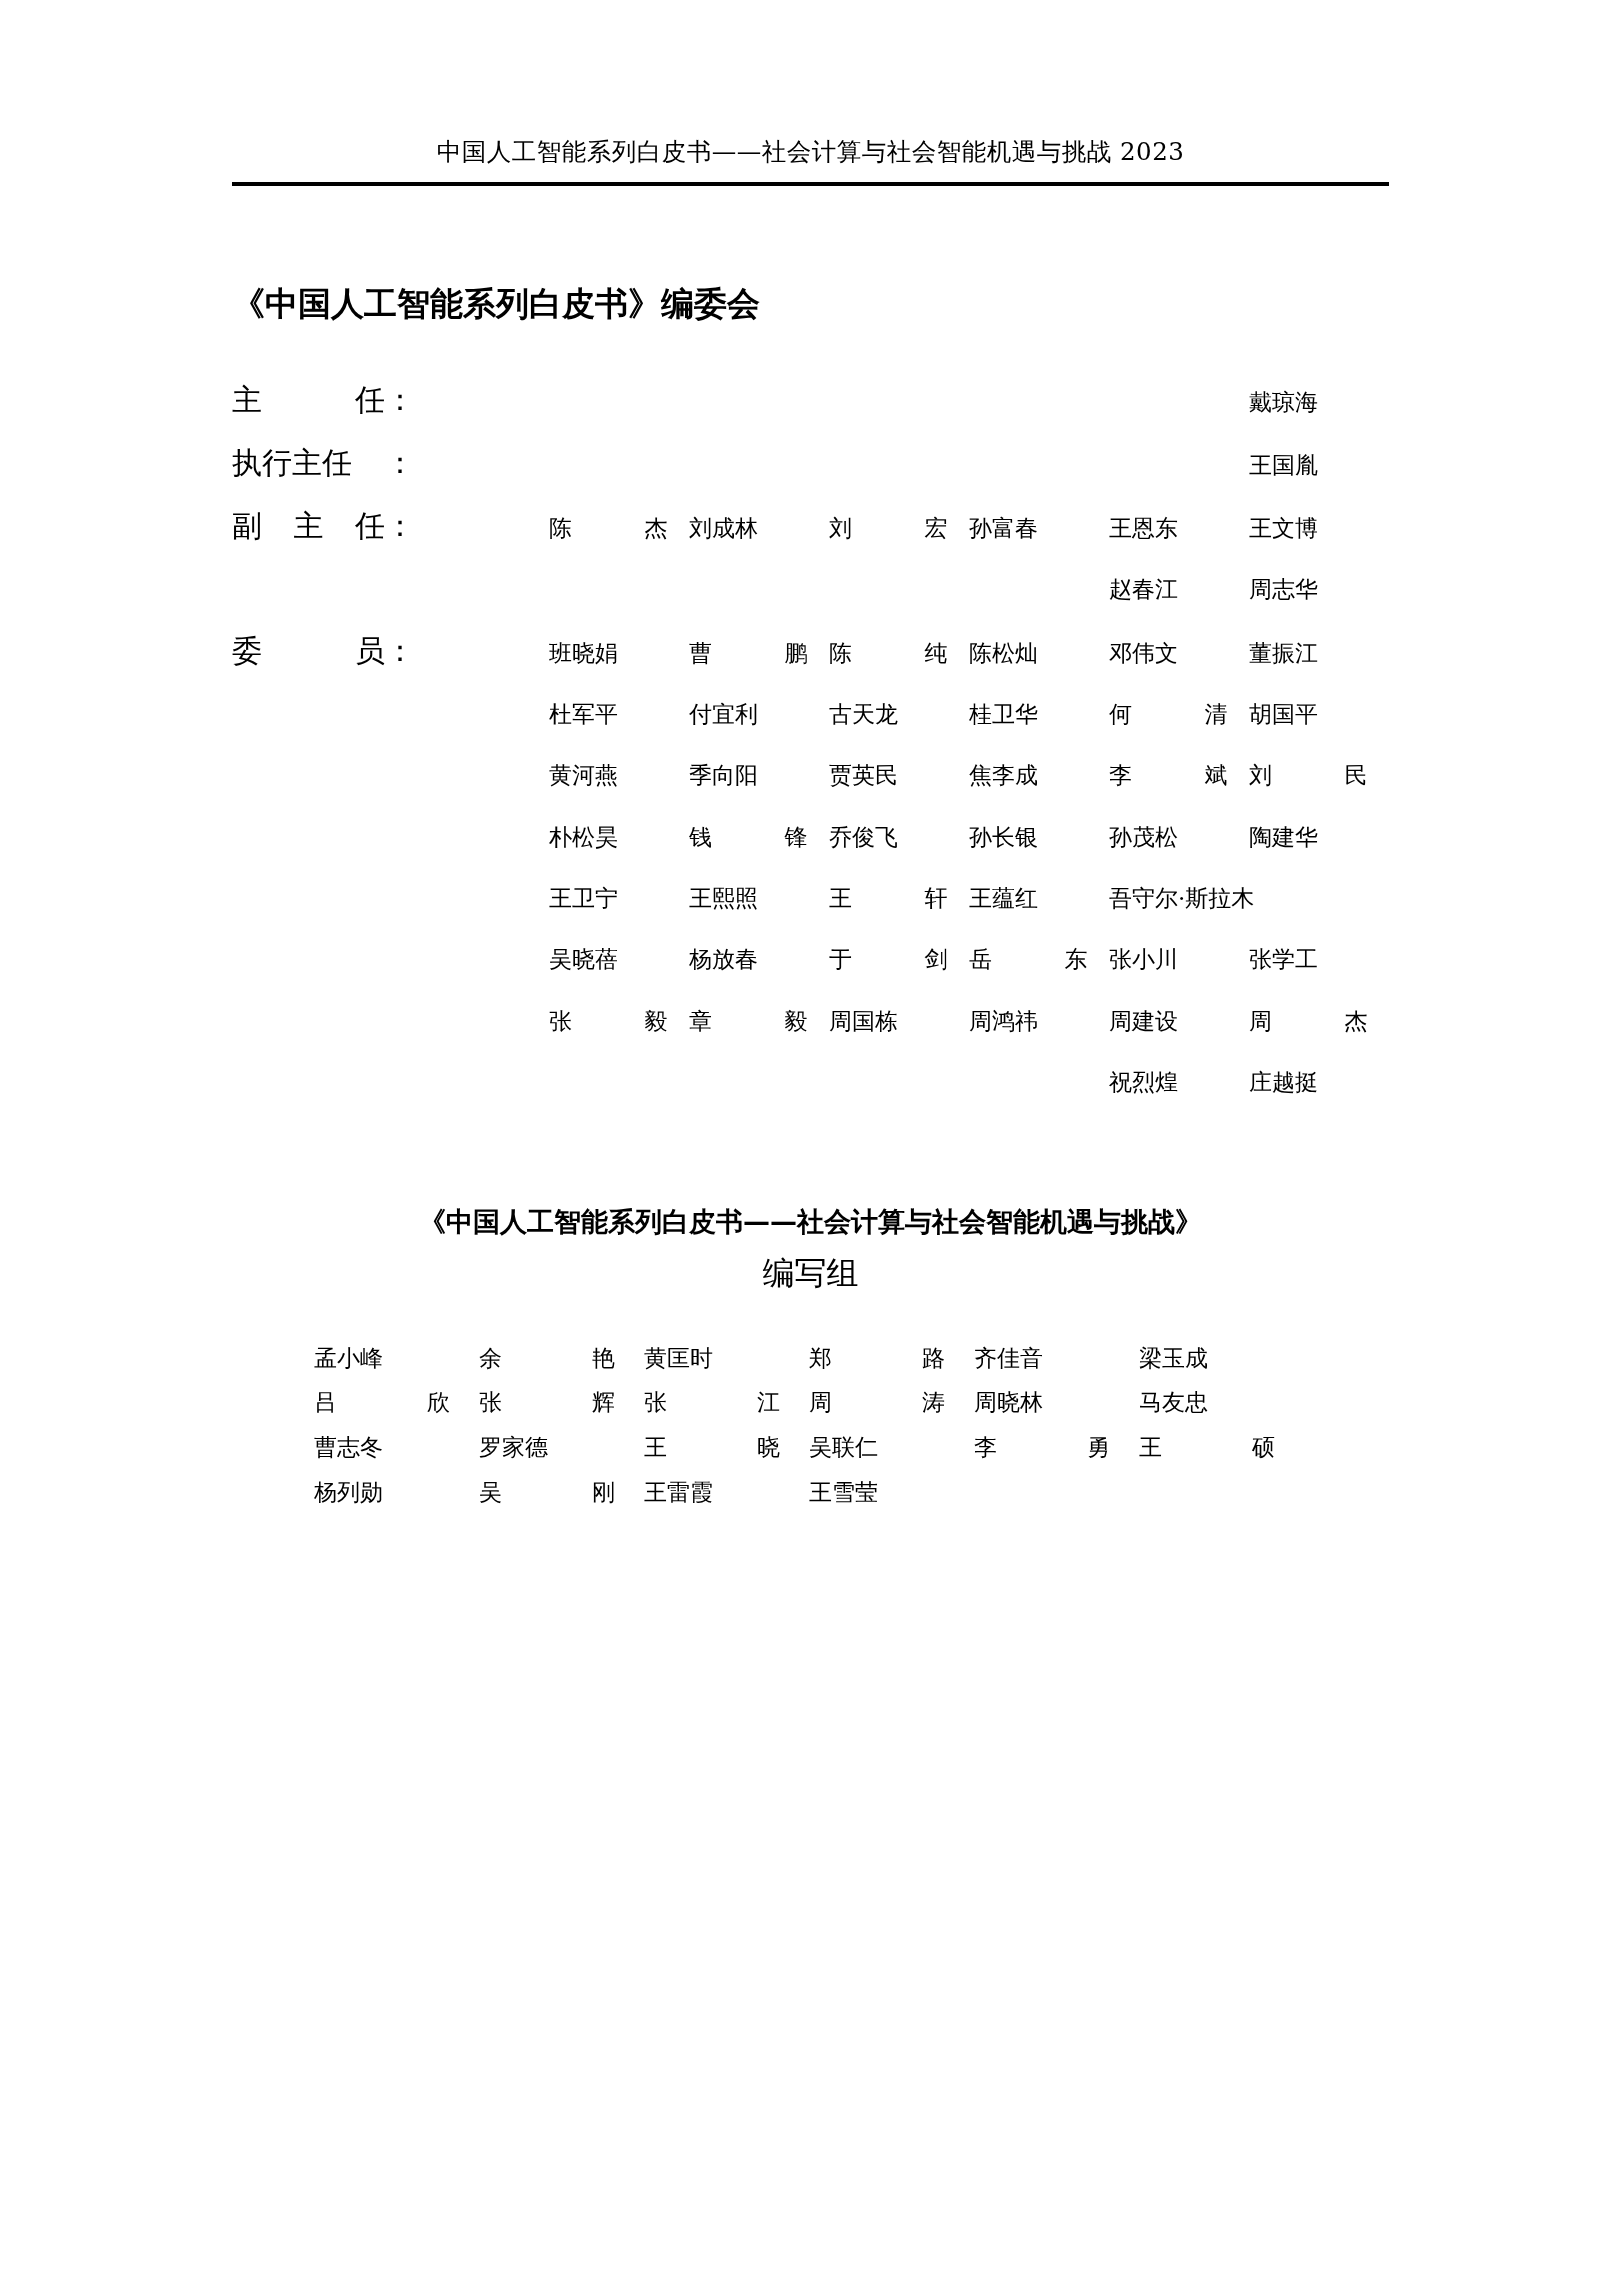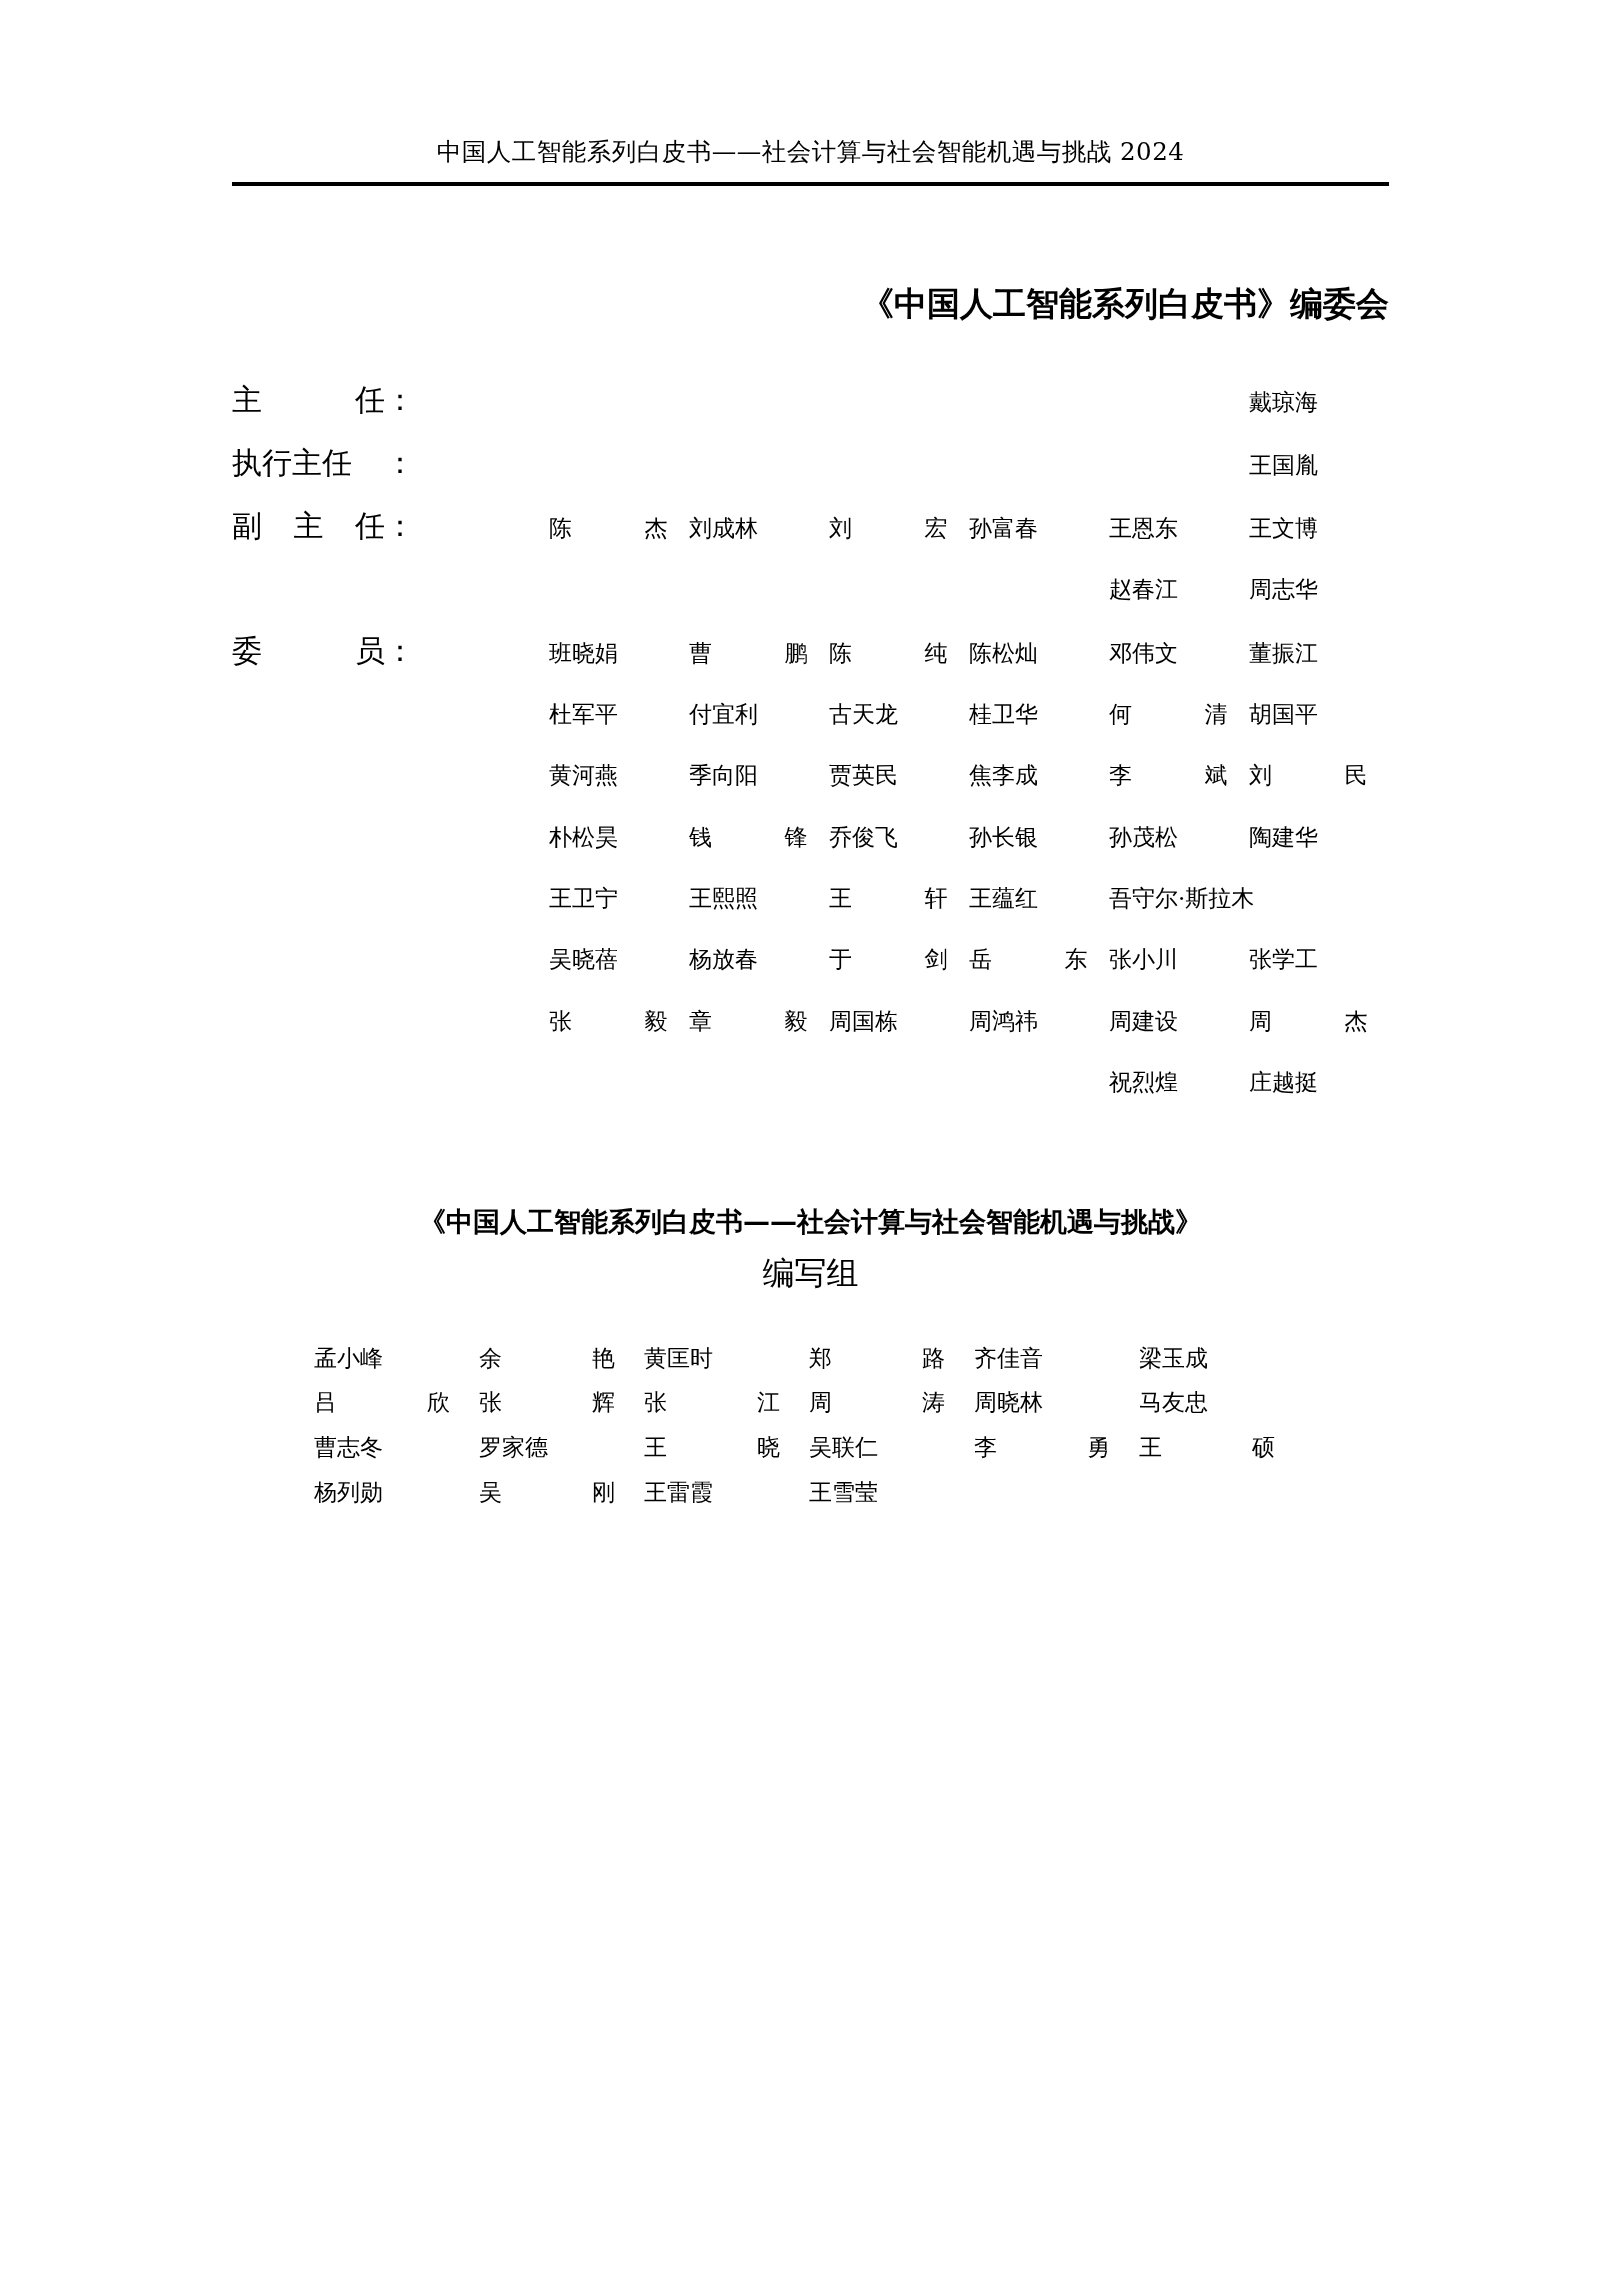--- a/index.html
+++ b/index.html
@@ -159,7 +159,7 @@
 <div class="page">
 
   <div class="header">
-    <div class="header-text">中国人工智能系列白皮书——社会计算与社会智能机遇与挑战 2024</div>
+    <div class="header-text">中国人工智能系列白皮书——社会计算与社会智能机遇与挑战 2023</div>
     <div class="header-rule"></div>
   </div>
 

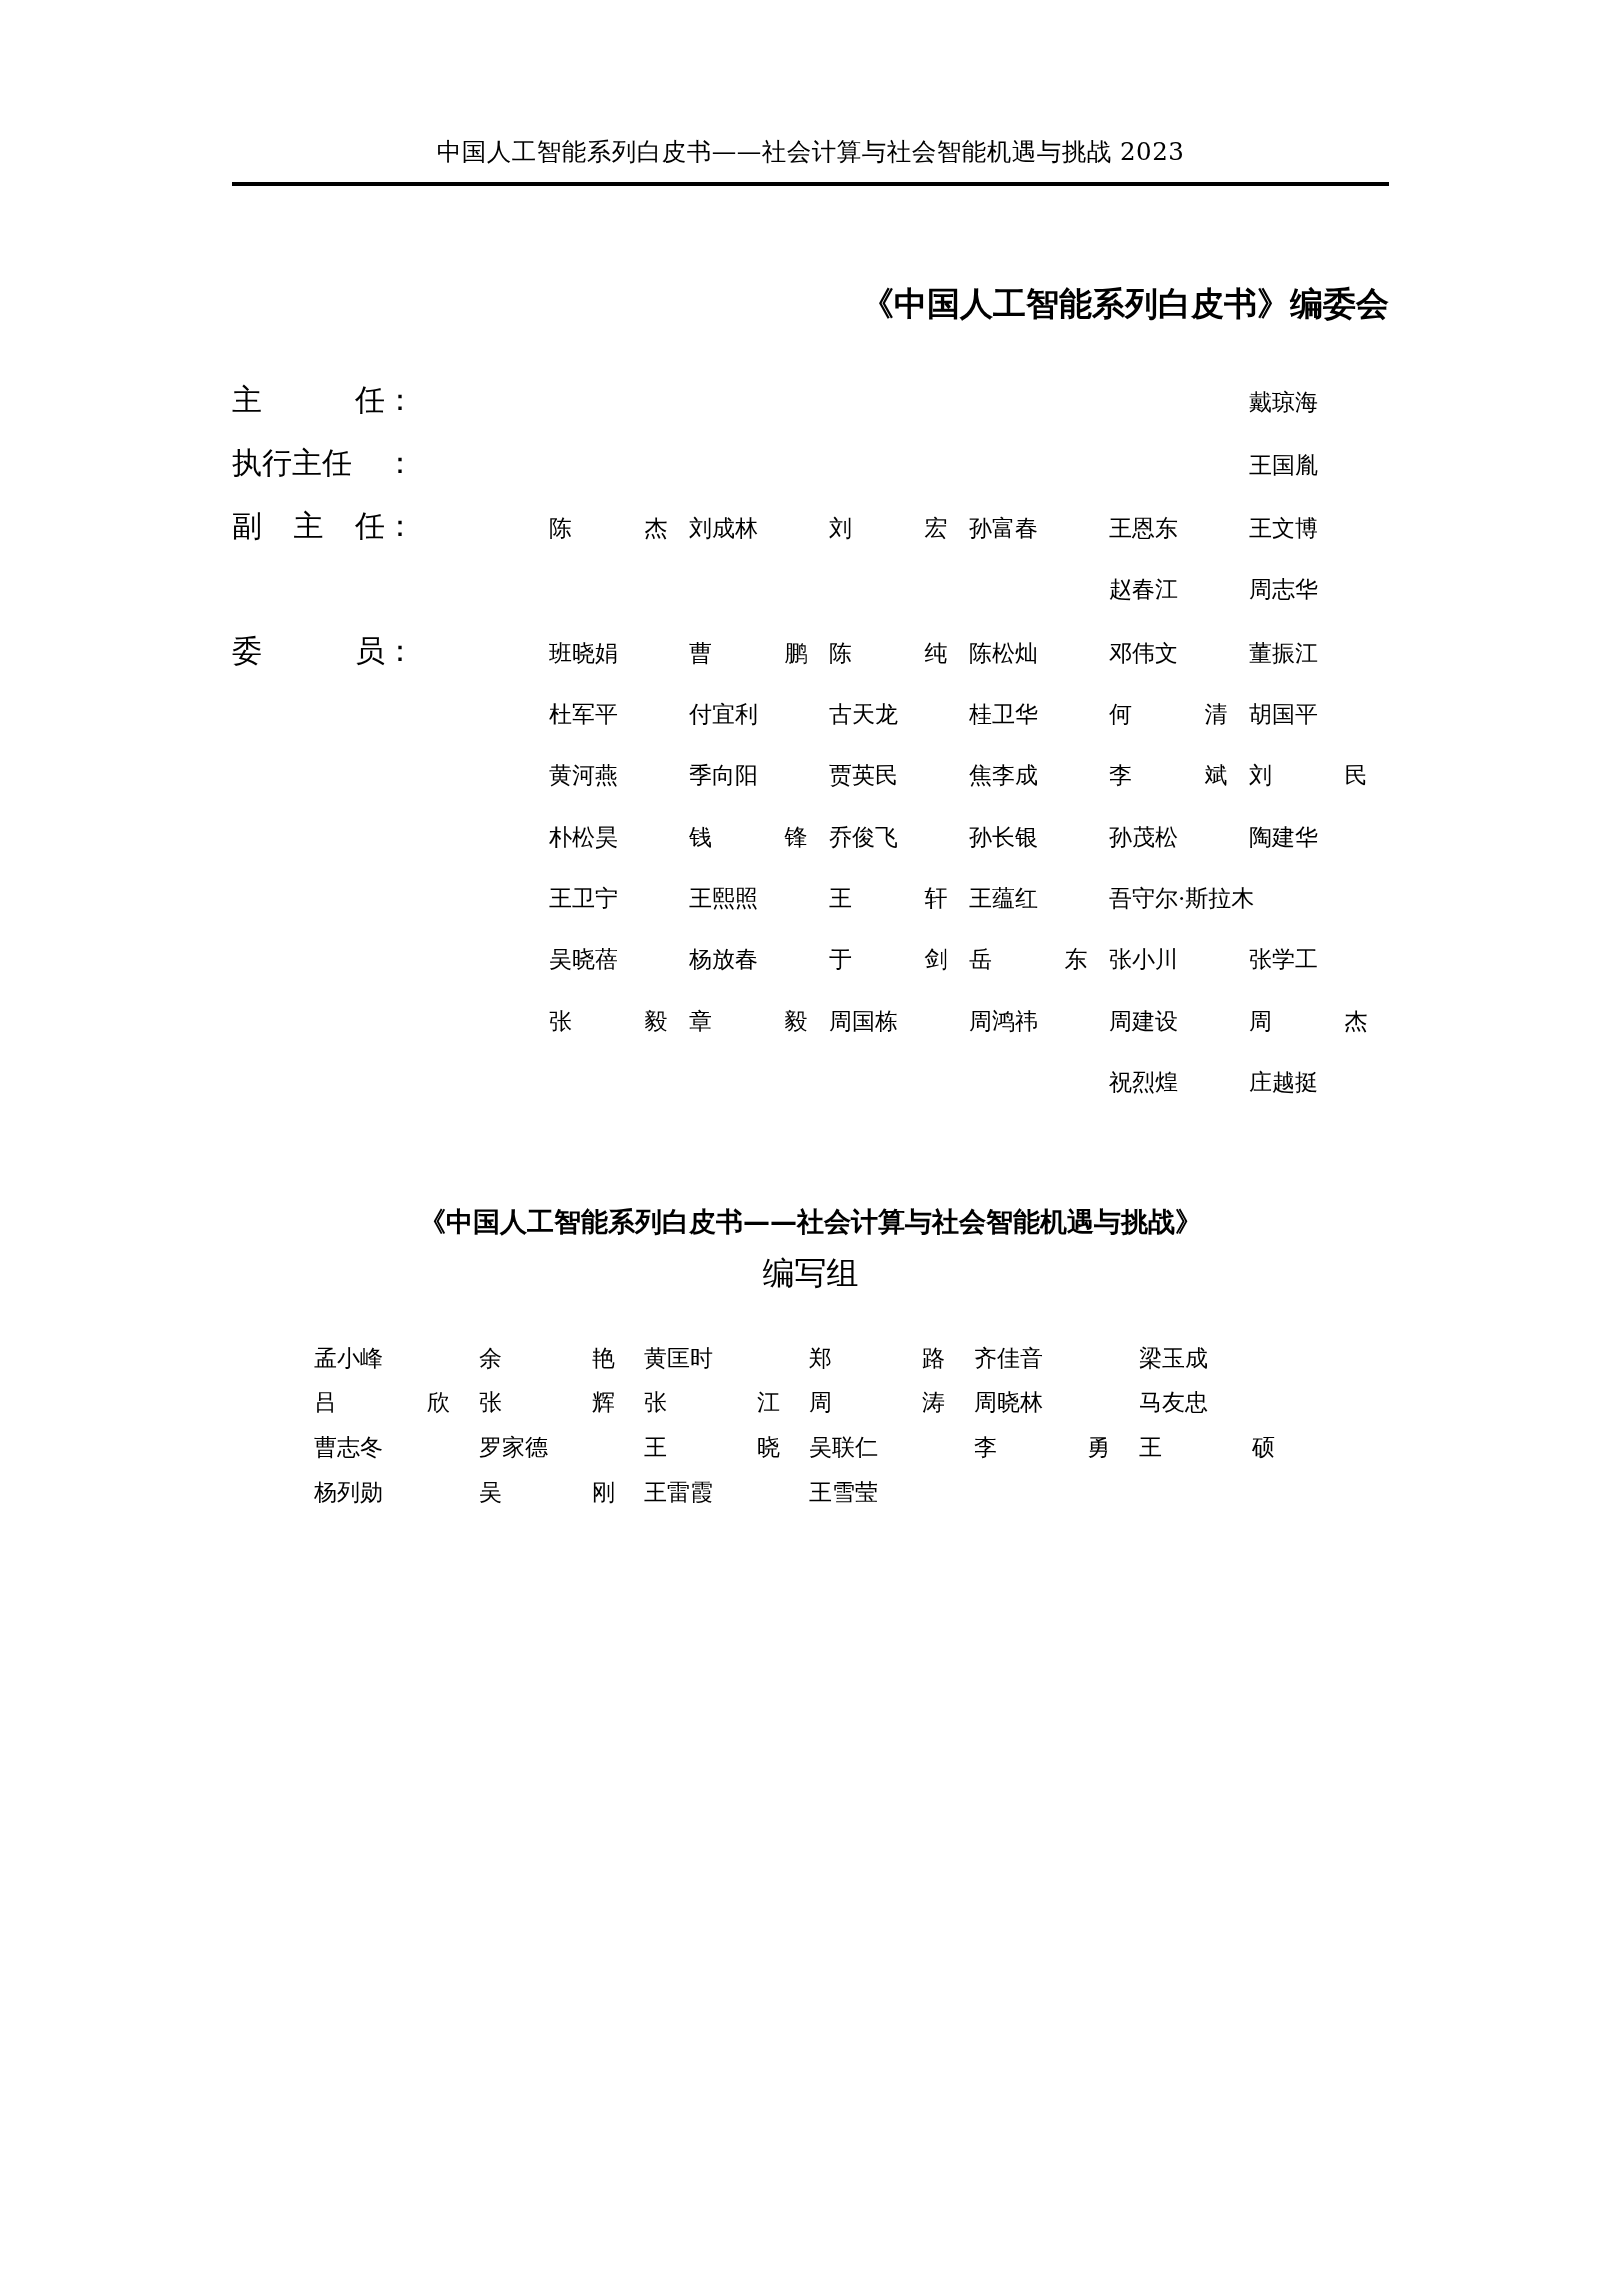--- a/index.html
+++ b/index.html
@@ -50,7 +50,7 @@
   }
 
   .sec-title {
-    text-align: right;
+    text-align: left;
     font-size: 33px;
     font-weight: bold;
     line-height: 1.35;

